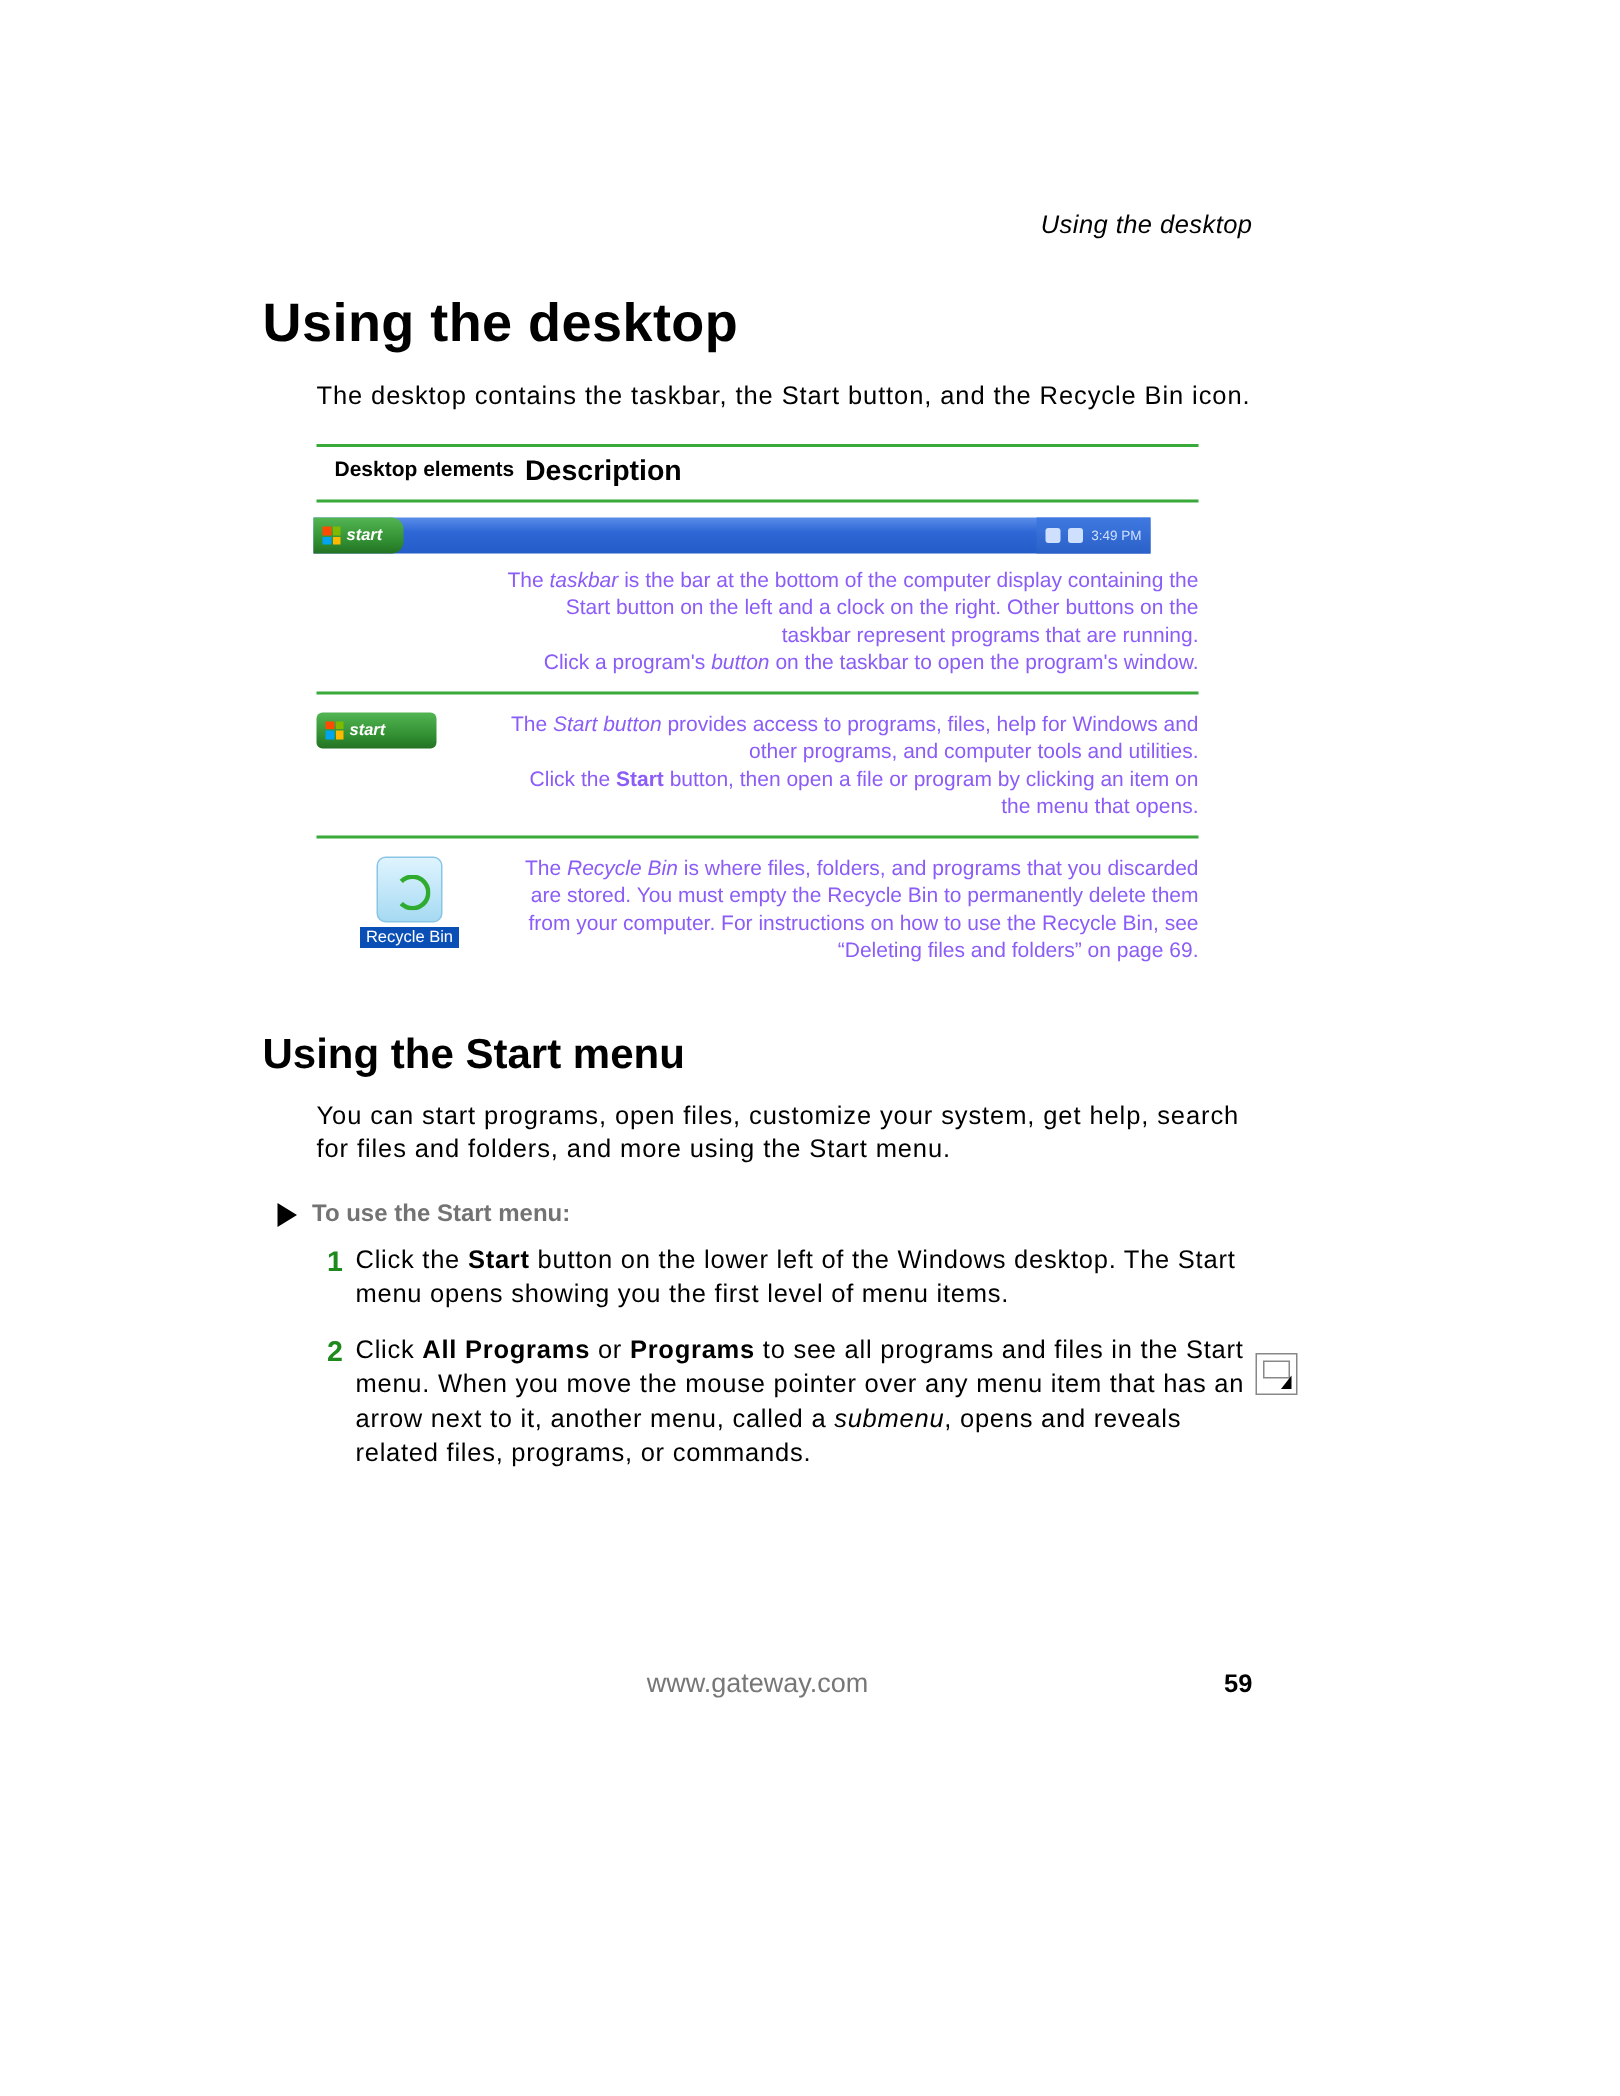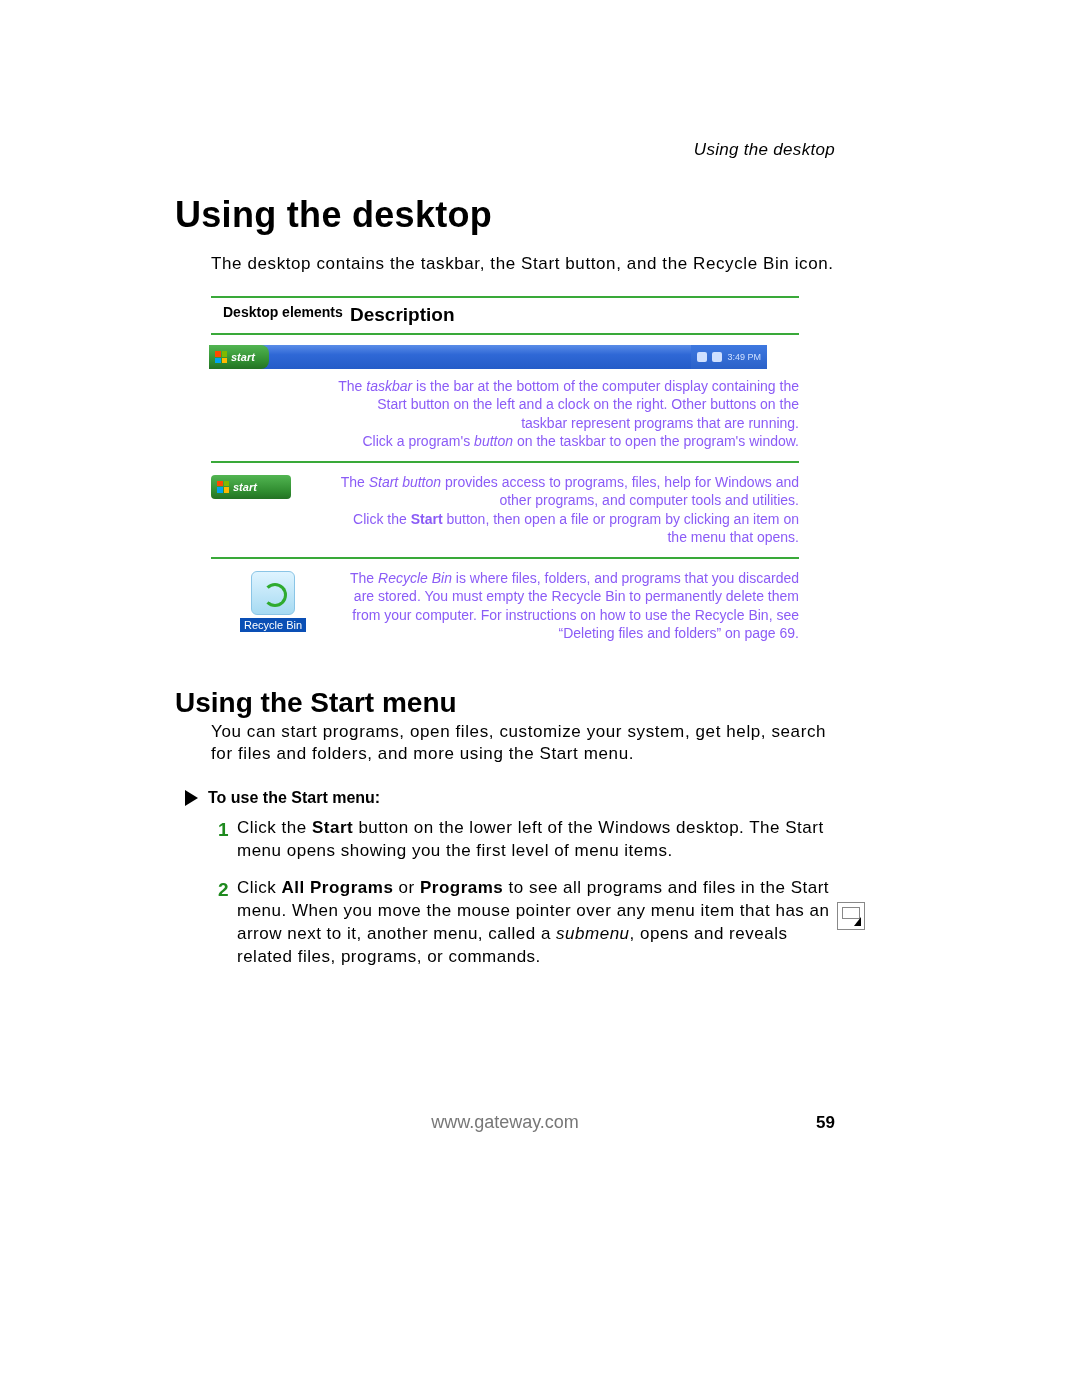--- a/index.html
+++ b/index.html
@@ -128,7 +128,7 @@
 h2{
   font-size:28px;
   font-weight:bold;
-  margin:34px 0 2px 0;
+  margin:34px 0 14px 0;
 }
 .body-p{
   font-size:17px;

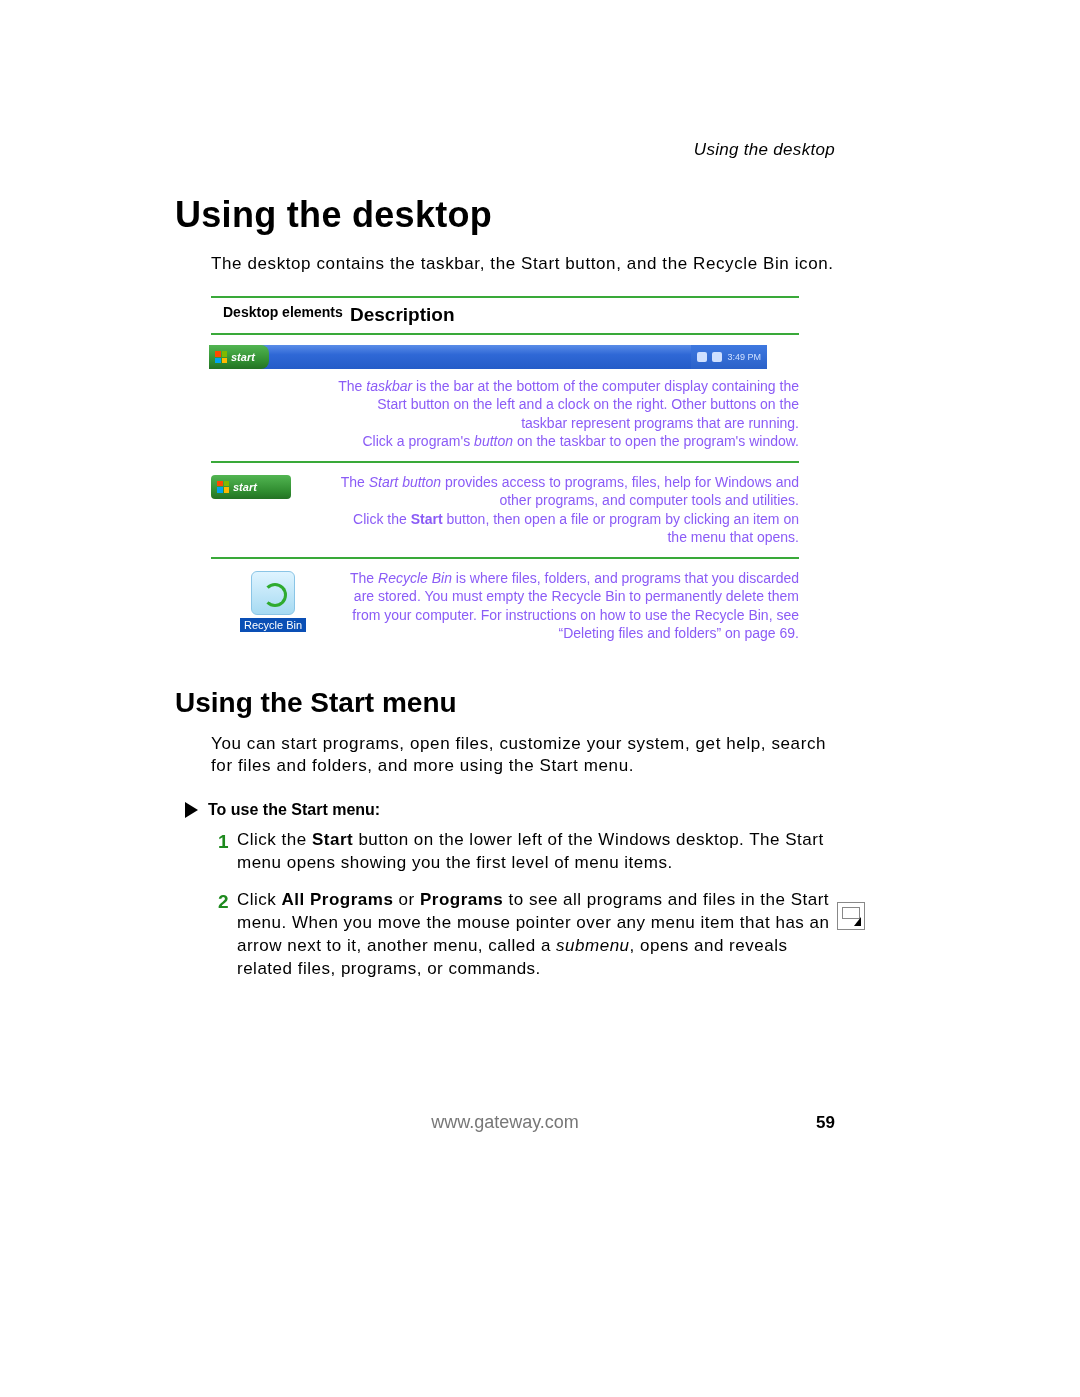--- a/index.html
+++ b/index.html
@@ -145,7 +145,7 @@
   border-left:13px solid #000;
 }
 .task-head .ttxt{
-  color:#000000;font-weight:bold;font-size:16px;text-align:center;
+  color:#737373;font-weight:bold;font-size:16px;text-align:center;
 }
 .steps{
   margin-left:36px;

